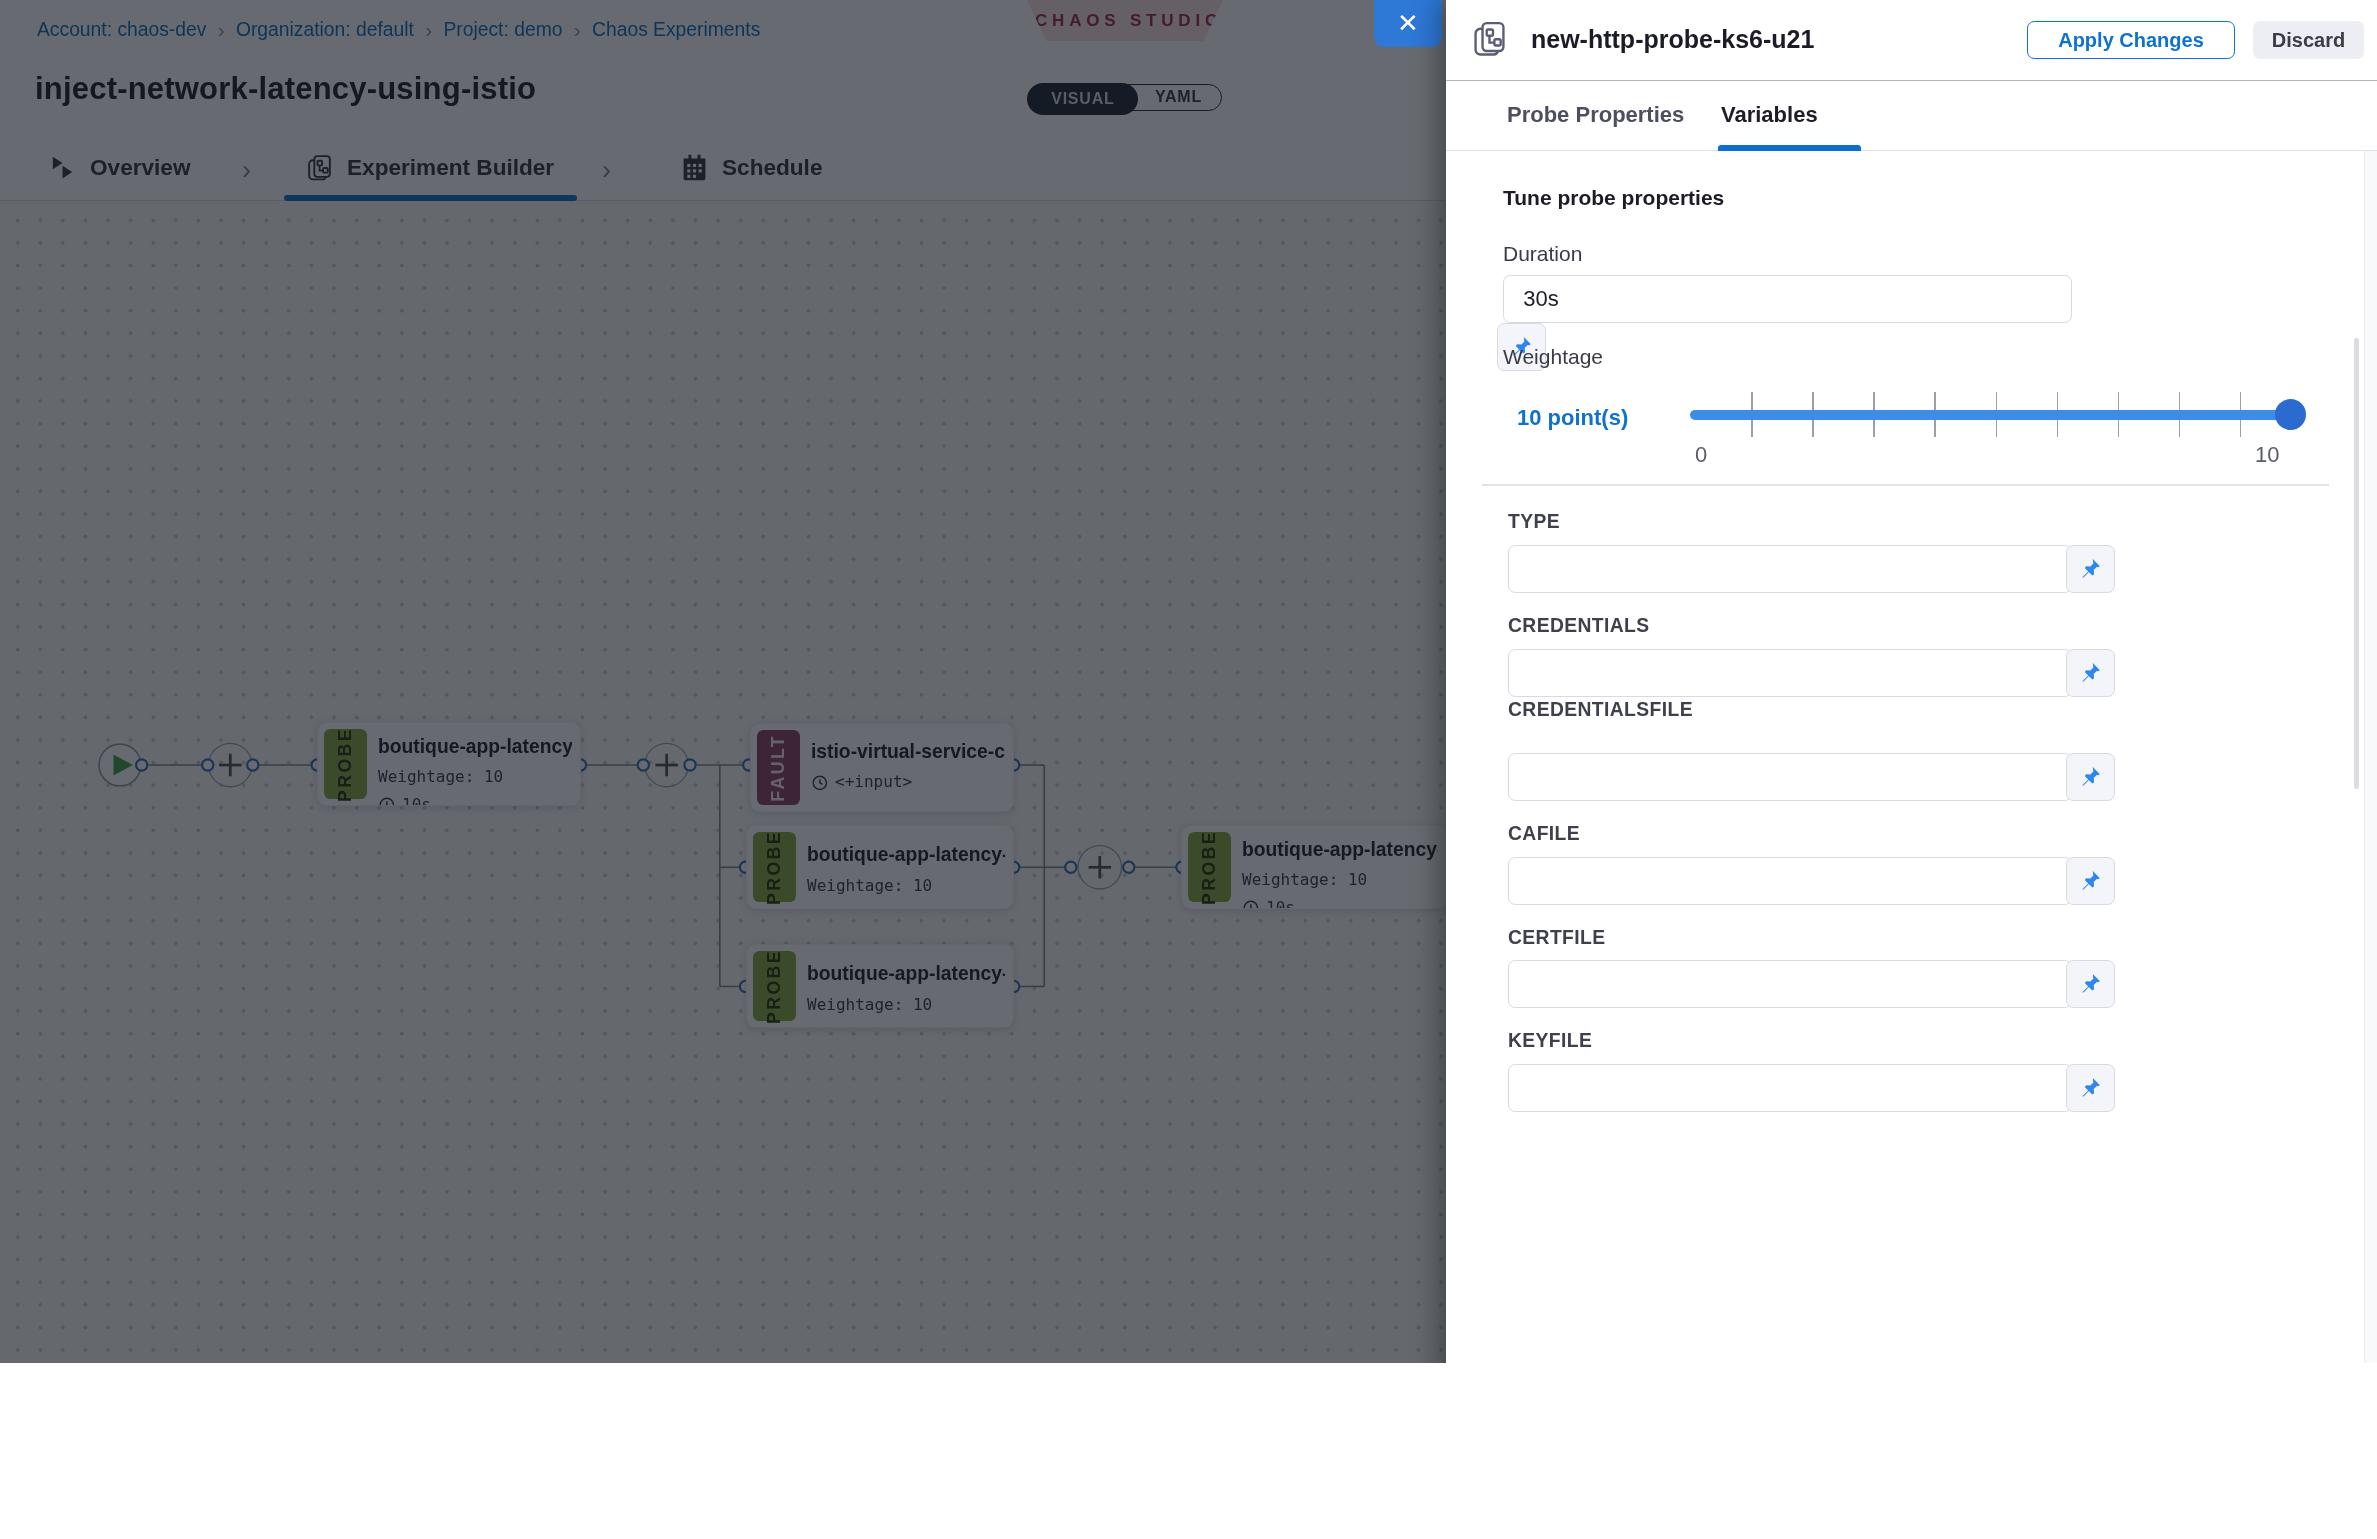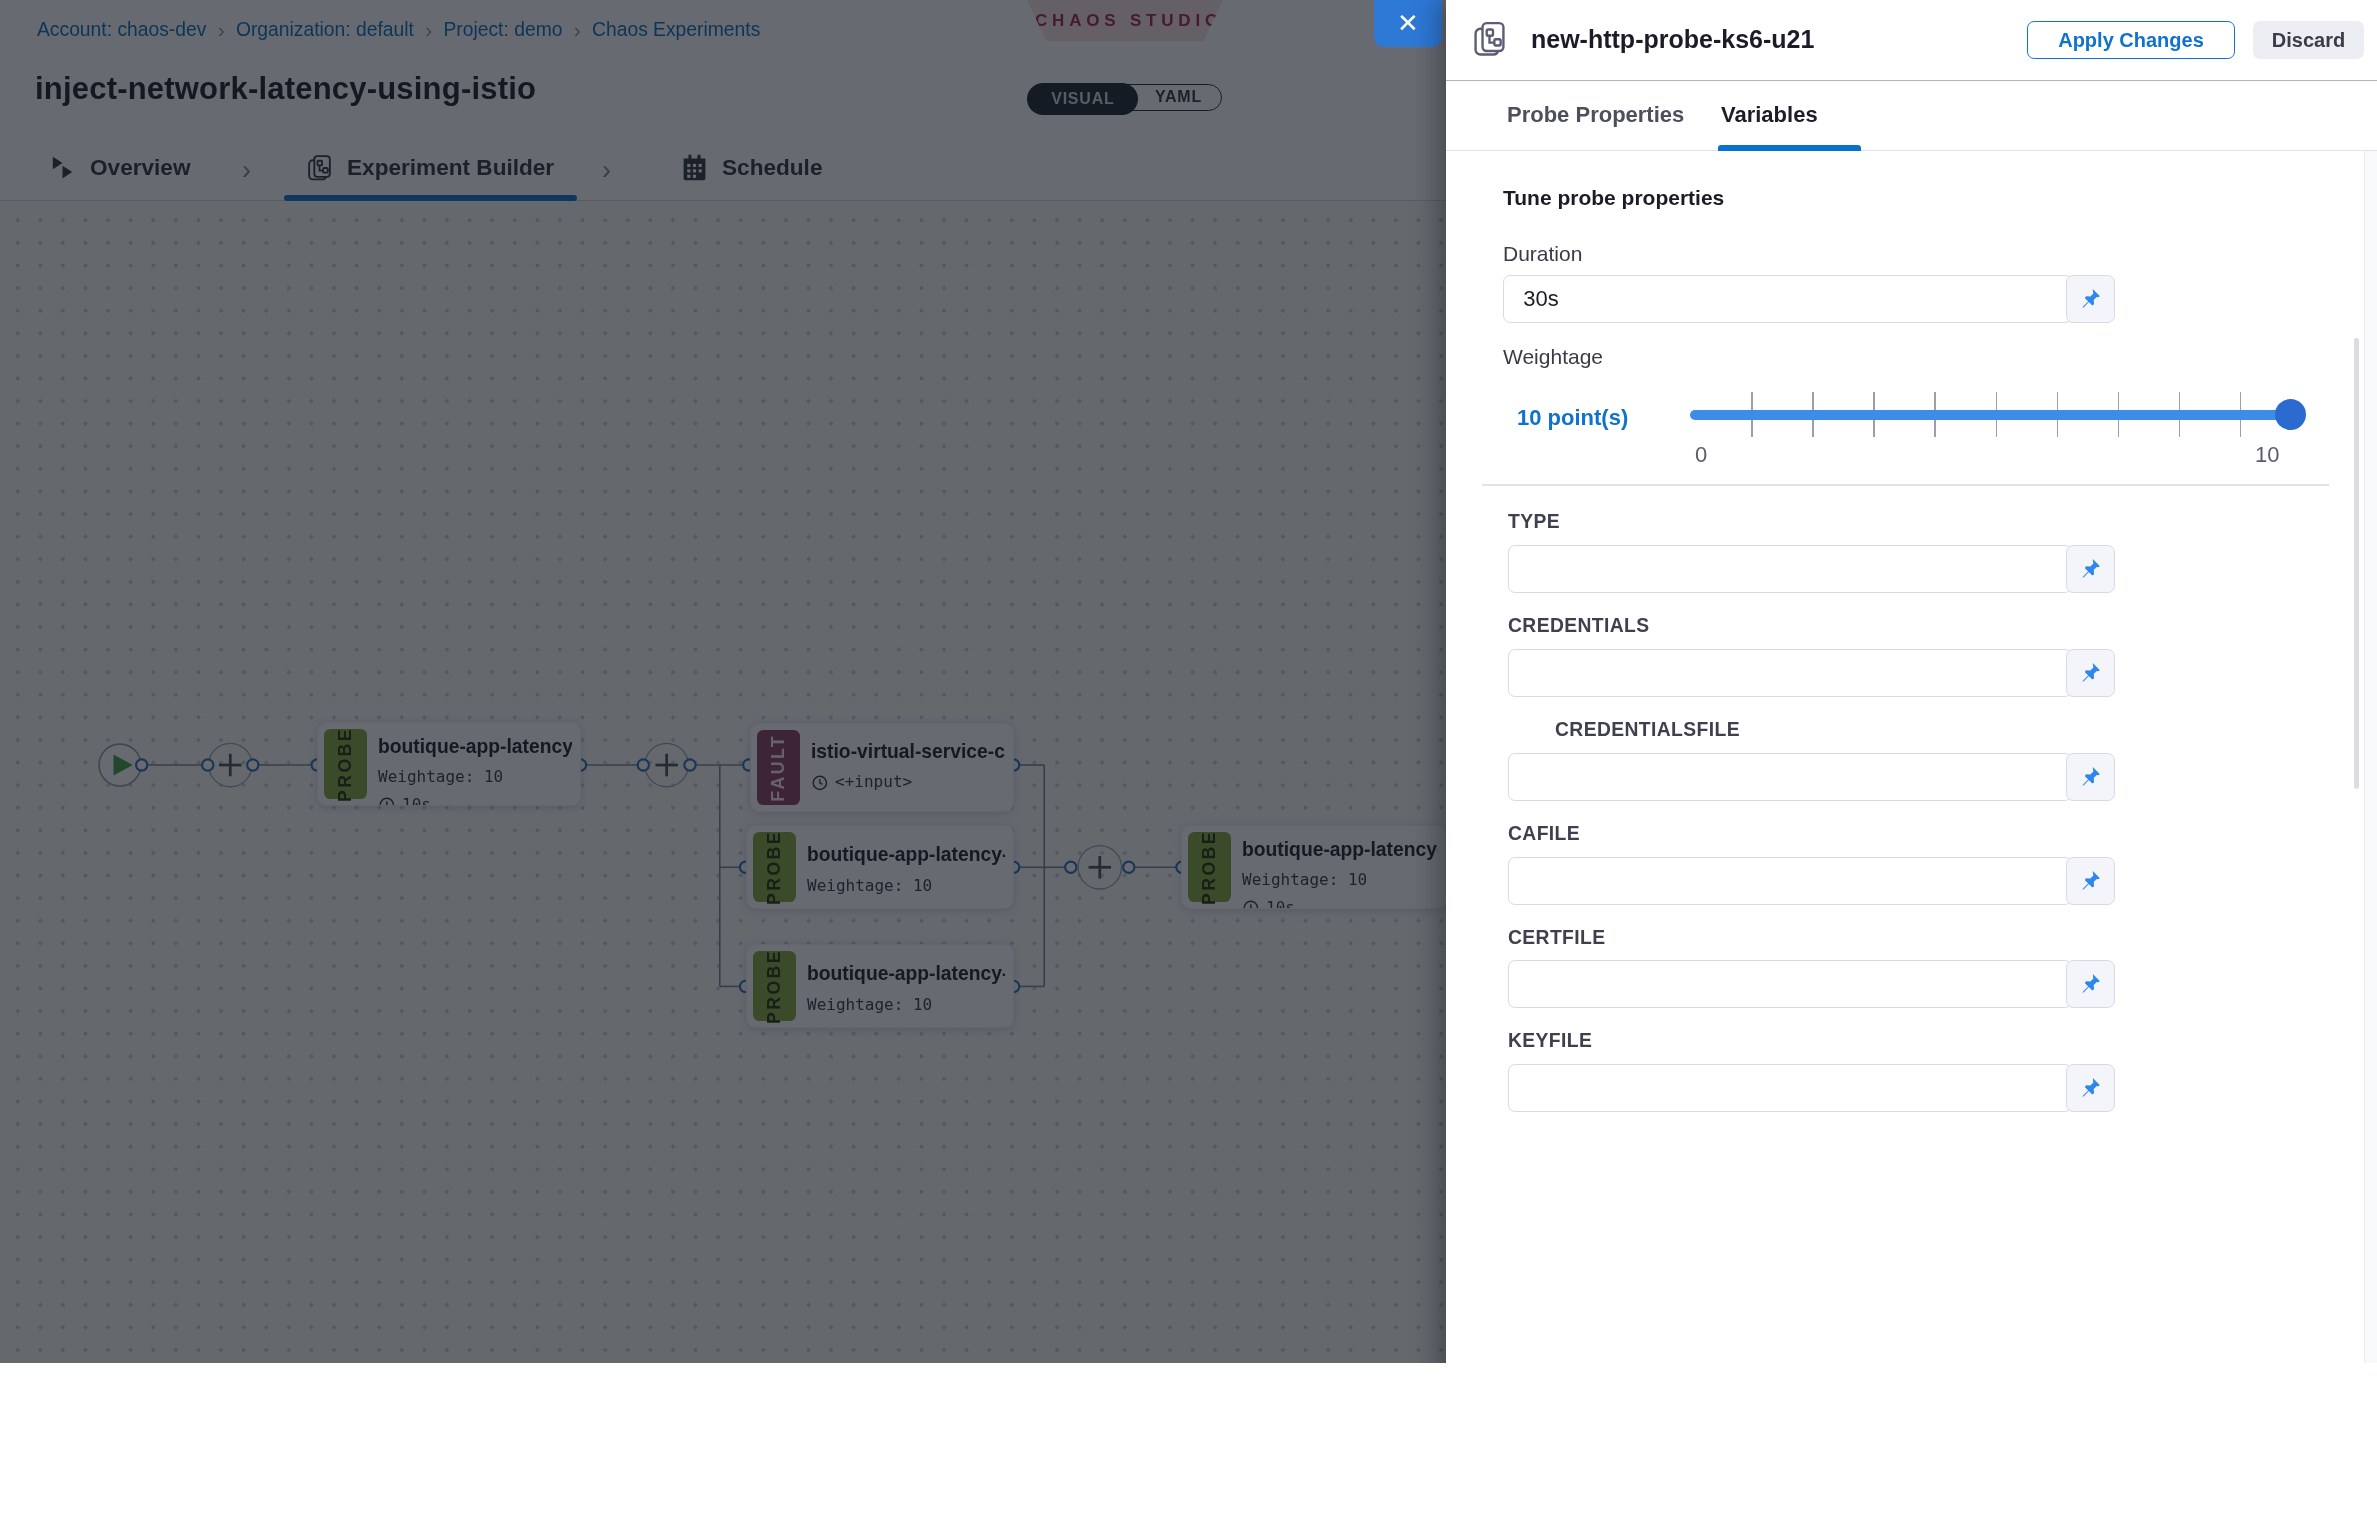--- a/index.html
+++ b/index.html
@@ -86,7 +86,7 @@
   .pin-chip { width:49px; height:48px; margin-left:-6.4px; background:#f4f5fa; border:1.6px solid #d8dae3; border-radius:7.2px;
      display:flex; align-items:center; justify-content:center; cursor:pointer; }
   .pin-chip svg { width:24px; height:24px; }
-  .grp-duration { left:57px; top:124px; }
+  .grp-duration { left:57px; top:124px;flex-direction:column; }
 
   .points-value { position:absolute; left:71px; top:254px; font-size:22px; font-weight:700; color:#0f72cf; }
   .slider { position:absolute; left:244px; top:241px; width:611px; height:45px; }

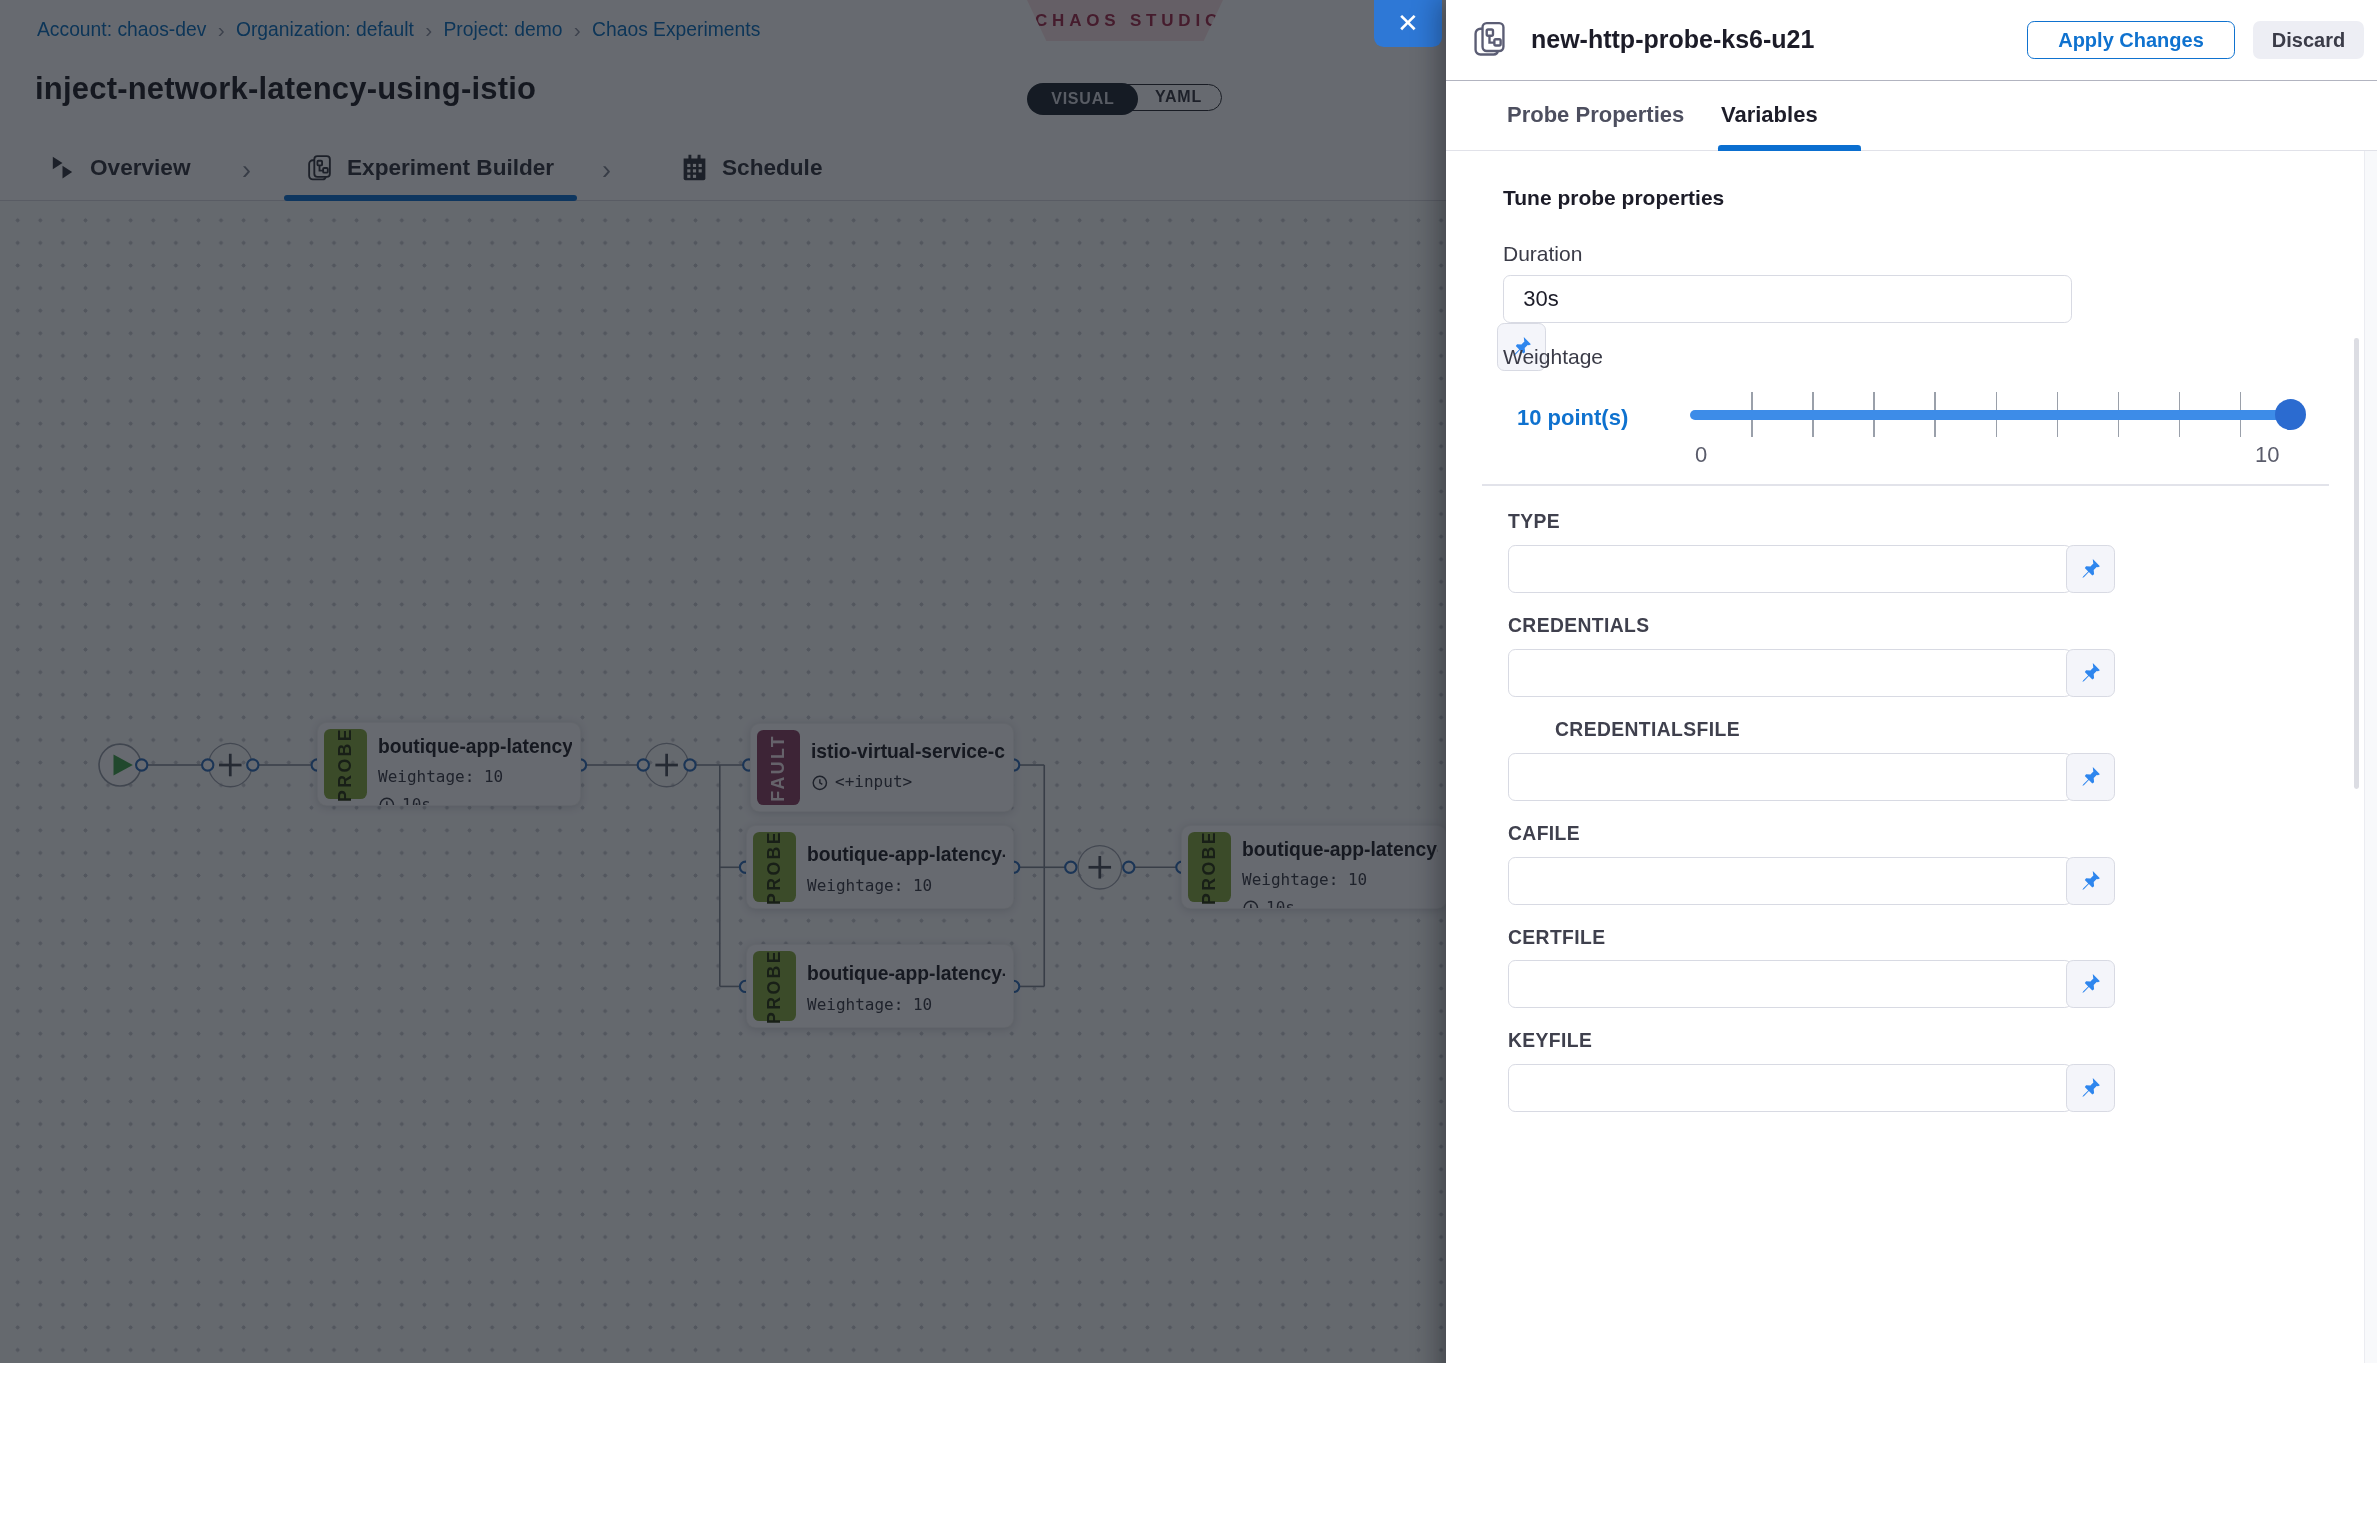--- a/index.html
+++ b/index.html
@@ -389,7 +389,7 @@
           </div>
       </div>
 
-      <div class="var-label" style="top:568px;margin-left:47px;">CREDENTIALSFILE</div>
+      <div class="var-label" style="top:548px;">CREDENTIALSFILE</div>
       <div class="input-group var-group" style="top:602px;">
         <input type="text" value="" style="">
         <div class="pin-chip">

